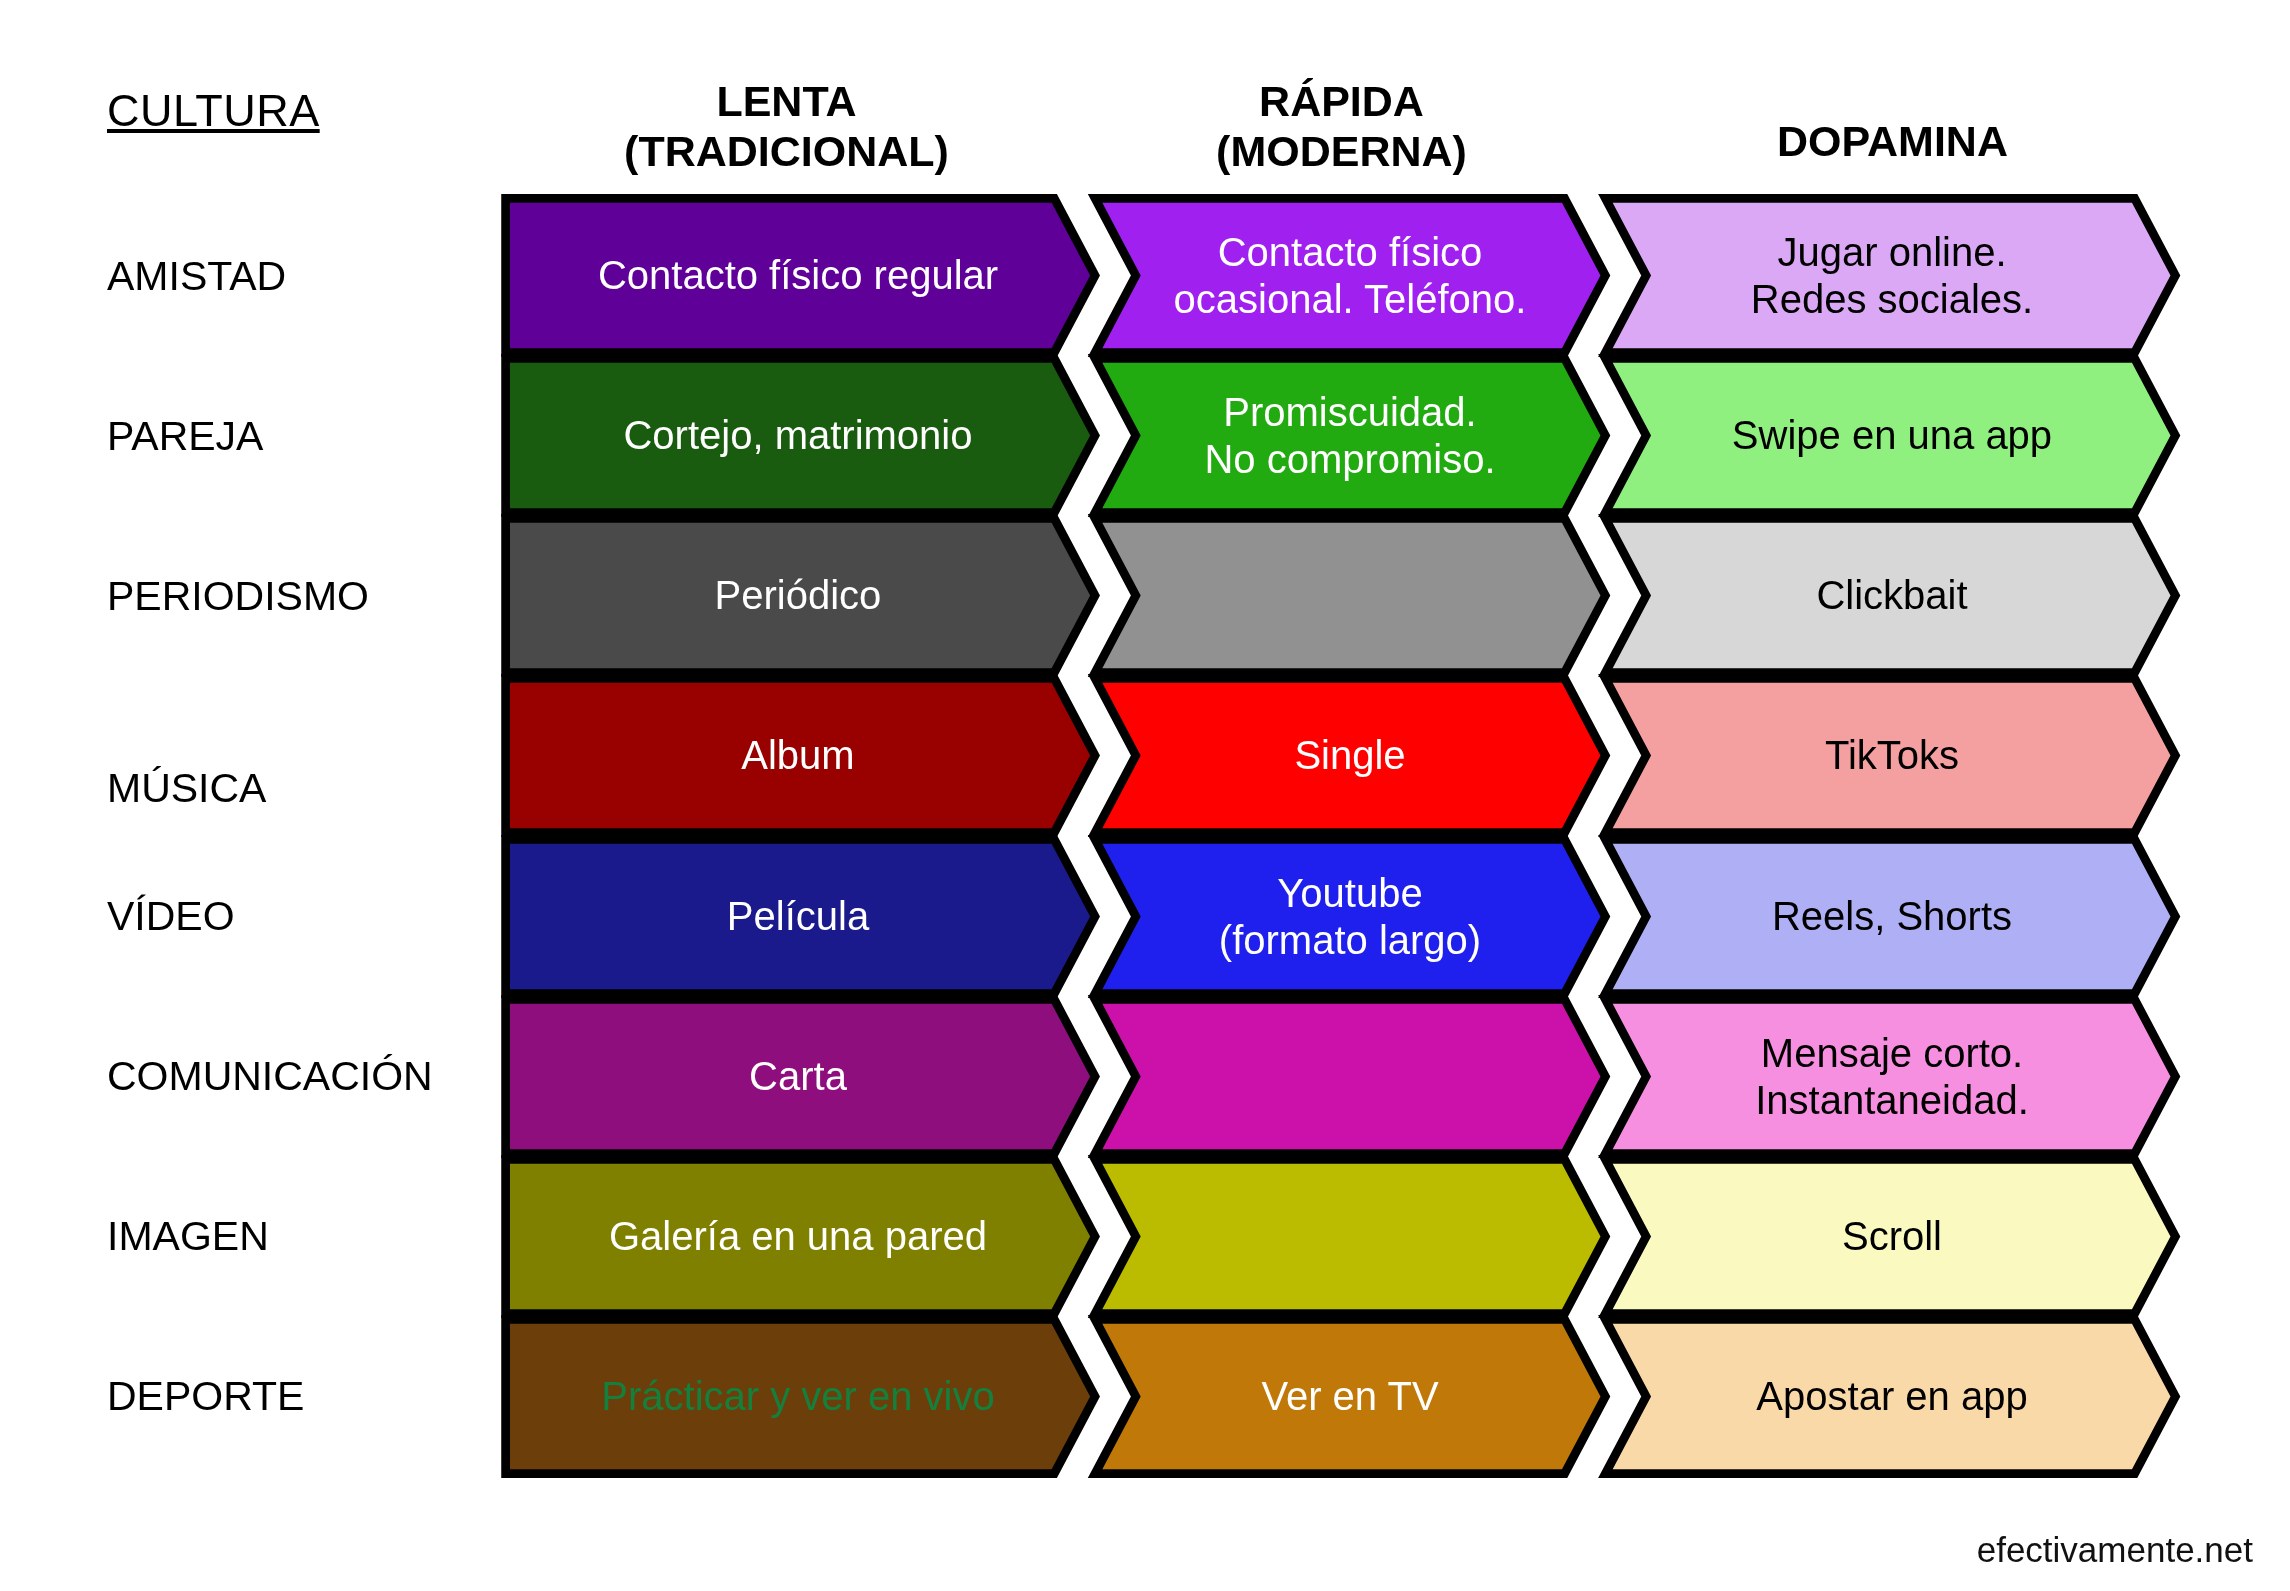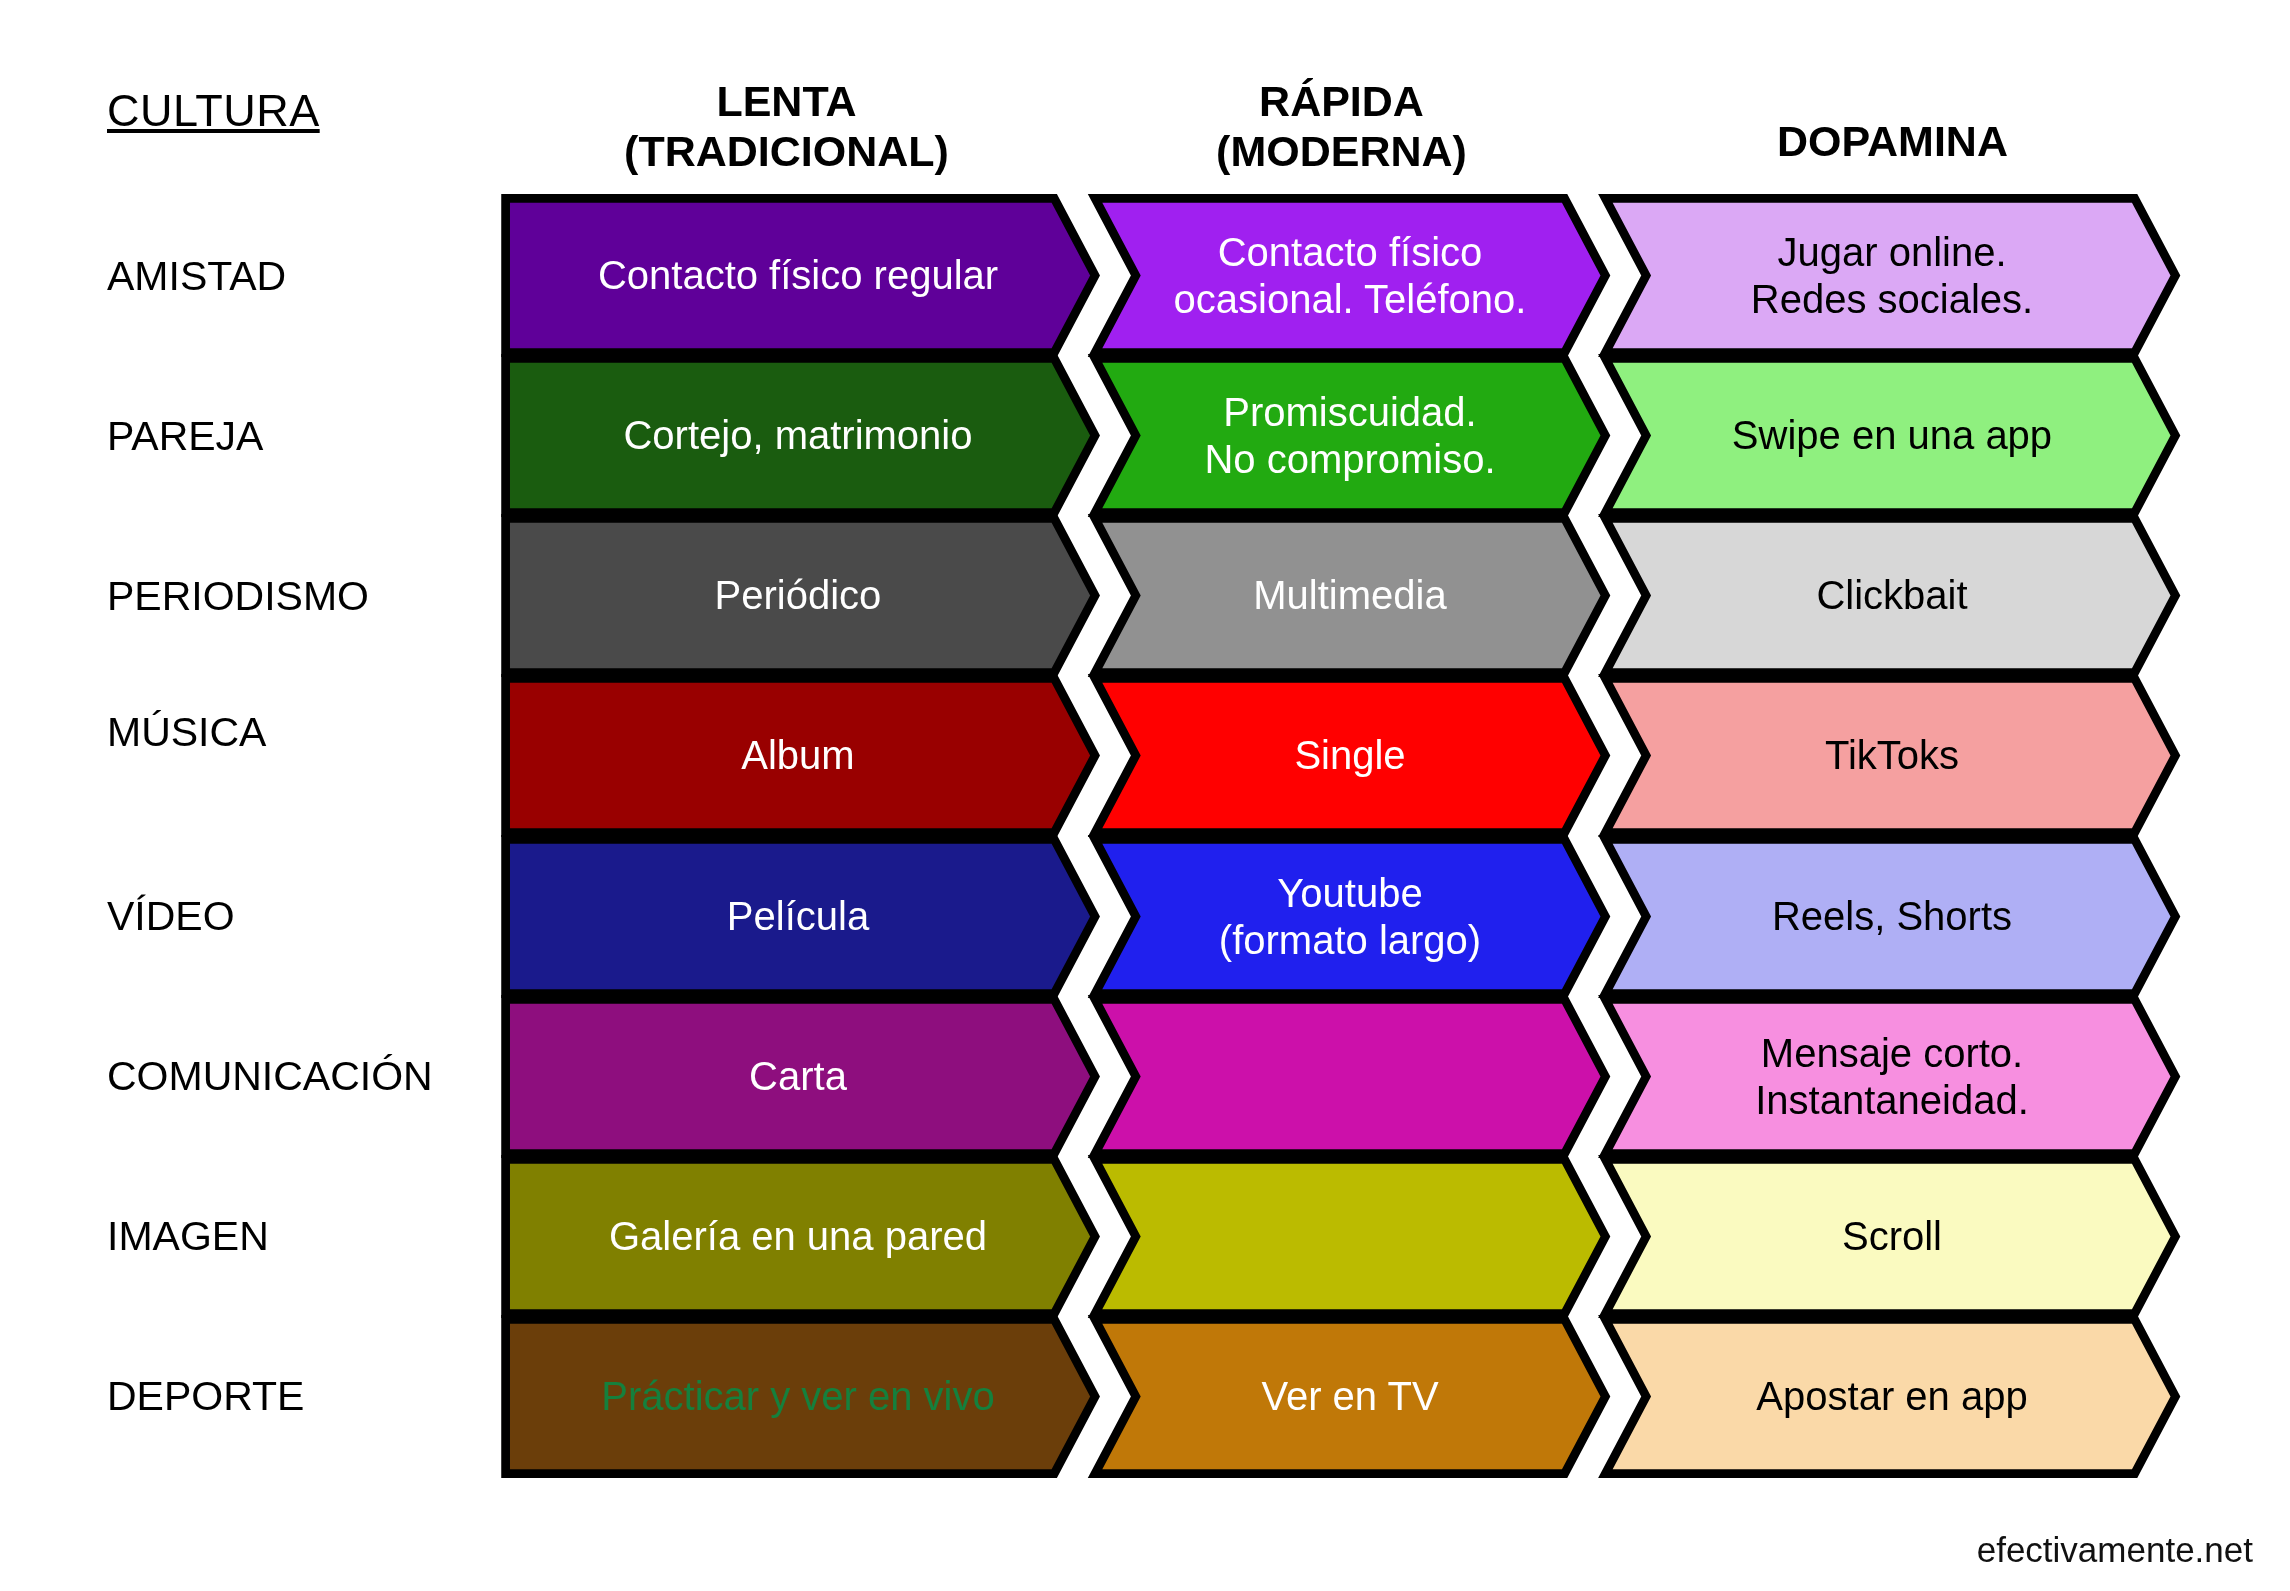--- a/index.html
+++ b/index.html
@@ -178,9 +178,6 @@
         <div class="cell-text" style="left: 0px; width: 594px; color: rgb(255, 255, 255);">
           <span class="ln">Periódico</span>
         </div>
-        <div class="cell-text" style="left: 594px; width: 510px; color: rgb(255, 255, 255);">
-          <span class="ln">Multimedia</span>
-        </div>
         <div class="cell-text" style="left: 1104px; width: 574px; color: rgb(0, 0, 0);">
           <span class="ln">Clickbait</span>
         </div>

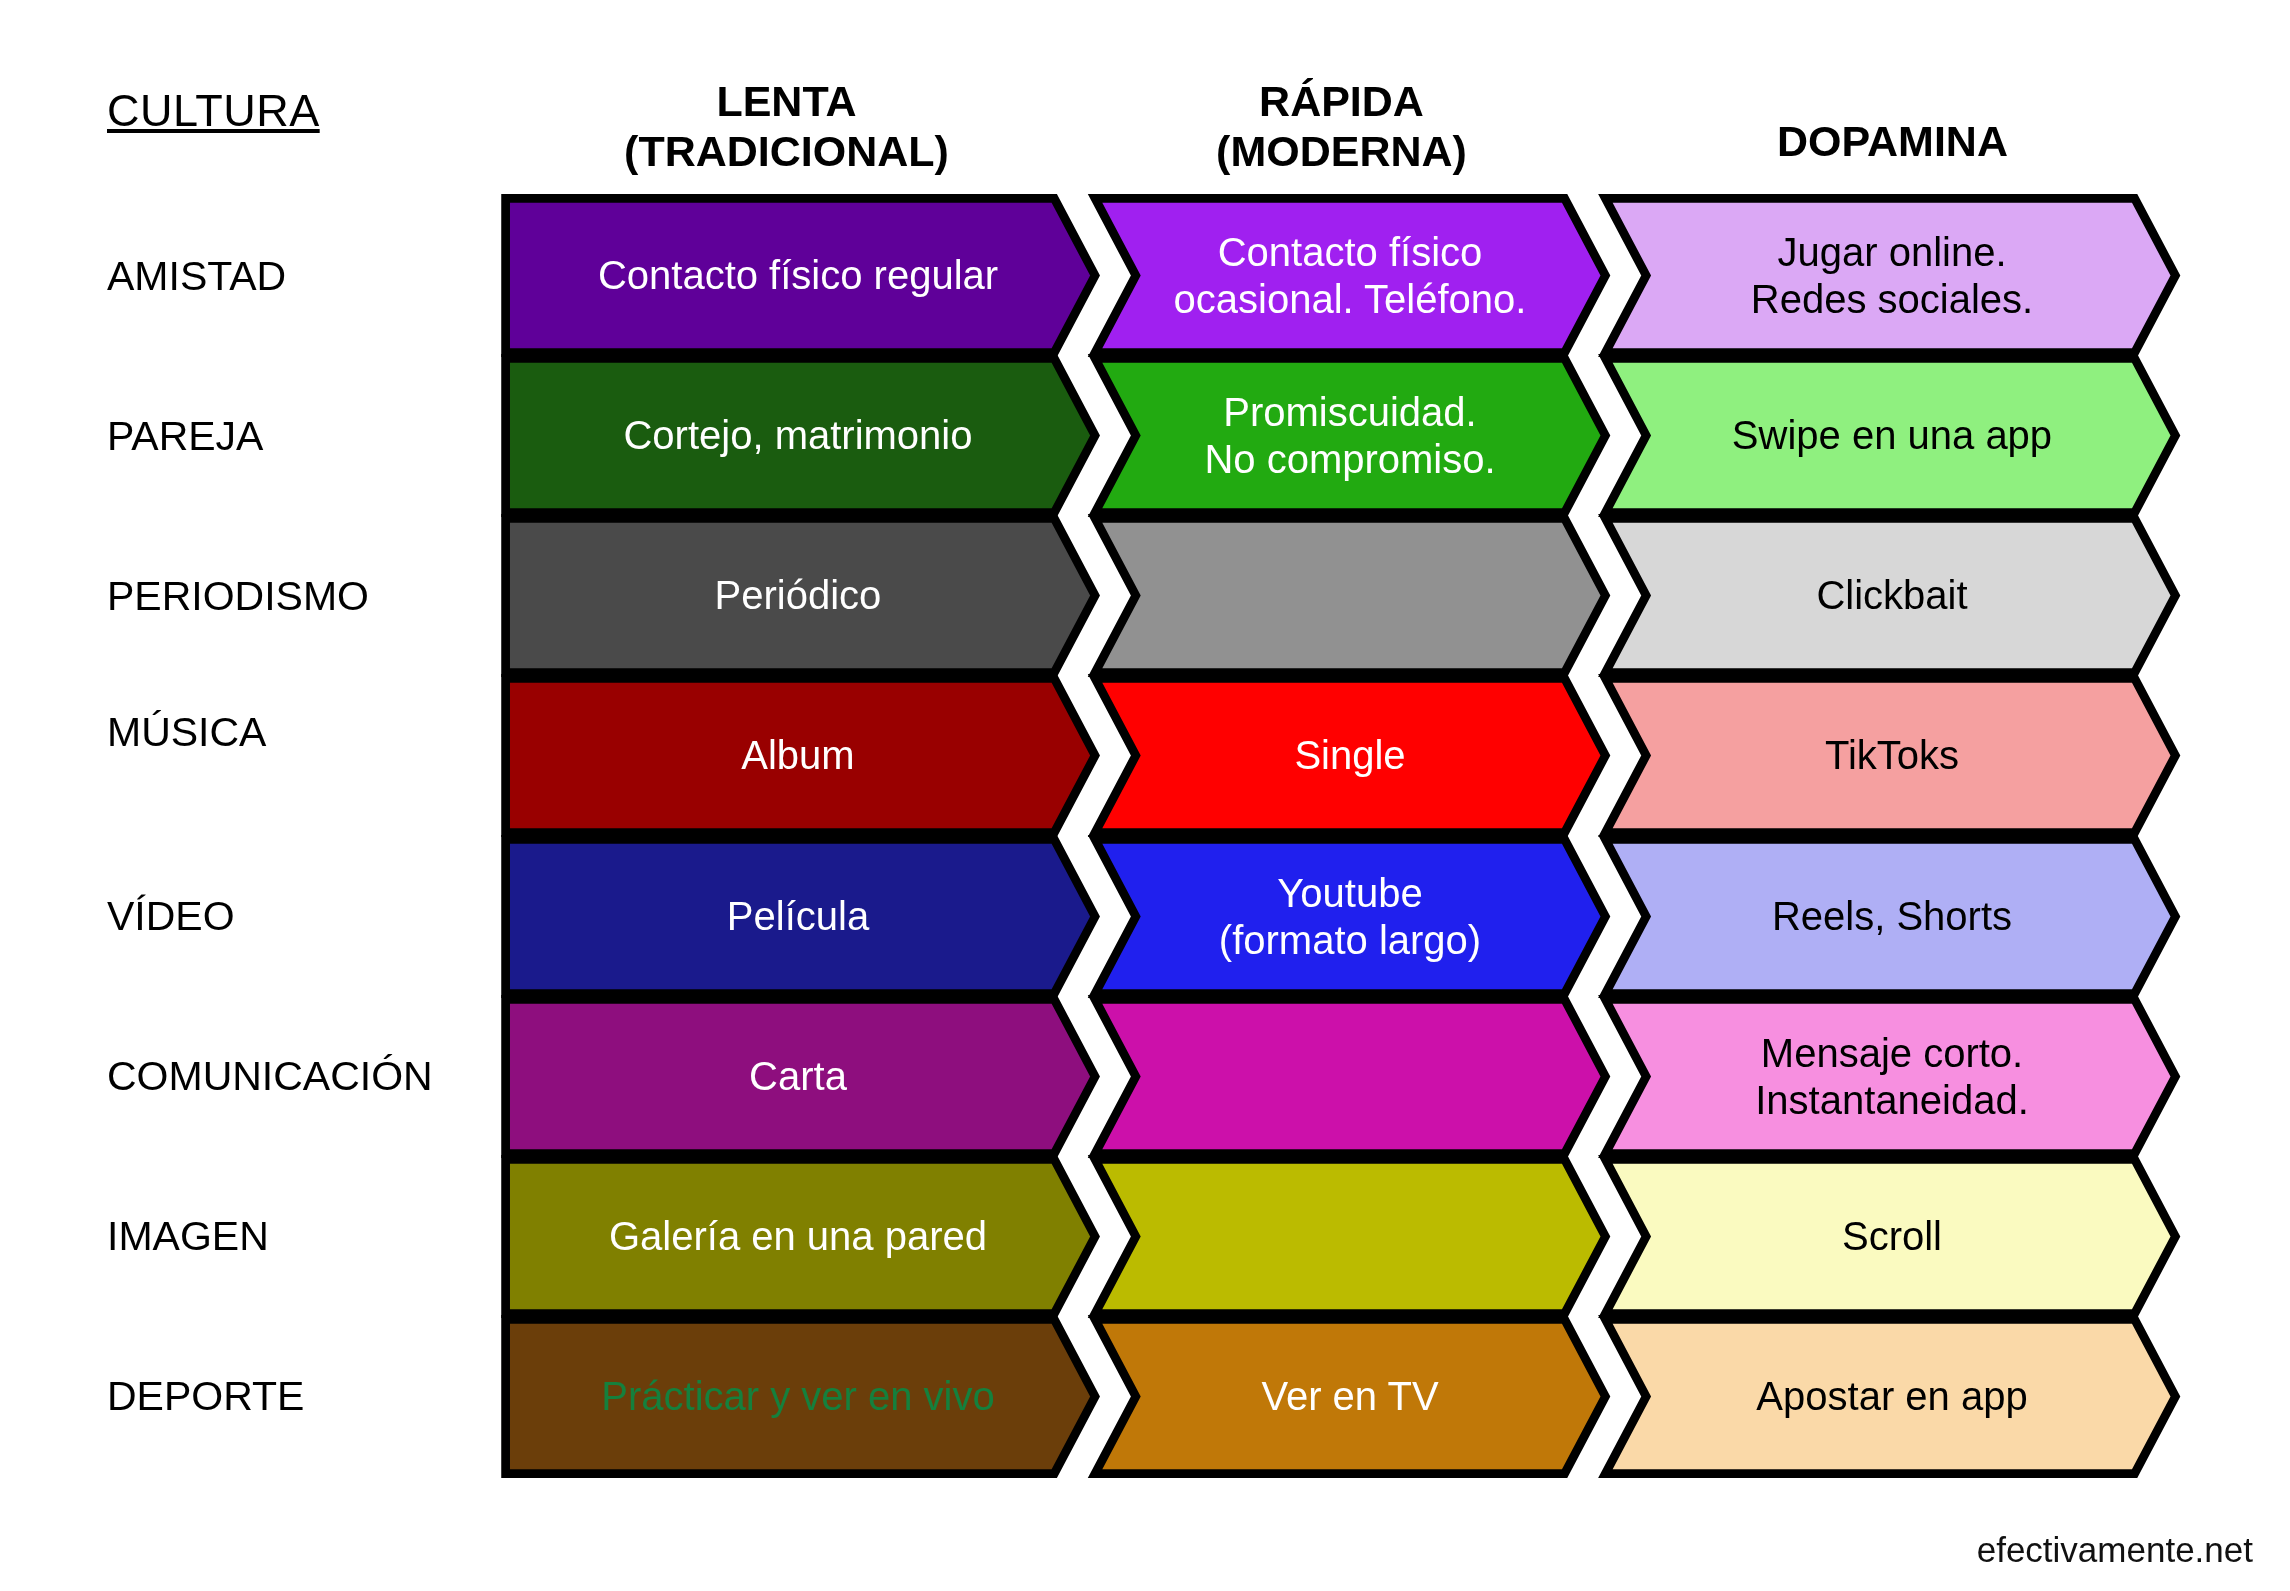--- a/index.html
+++ b/index.html
@@ -182,7 +182,7 @@
           <span class="ln">Clickbait</span>
         </div>
       </div>
-      <div class="row-label" style="top: 732px; text-align: right;">MÚSICA</div>
+      <div class="row-label" style="top: 788px; text-align: right;">MÚSICA</div>
       <div class="chev-row" style="top: 674px; left: 501px;">
         <svg viewBox="0 0 1730 168">
           <path d="M 4.5 4.5 L 570 4.5 L 612 84 L 570 163.5 L 4.5 163.5 Z" fill="#990000" stroke="#000000" stroke-width="9" stroke-linejoin="miter"></path>

